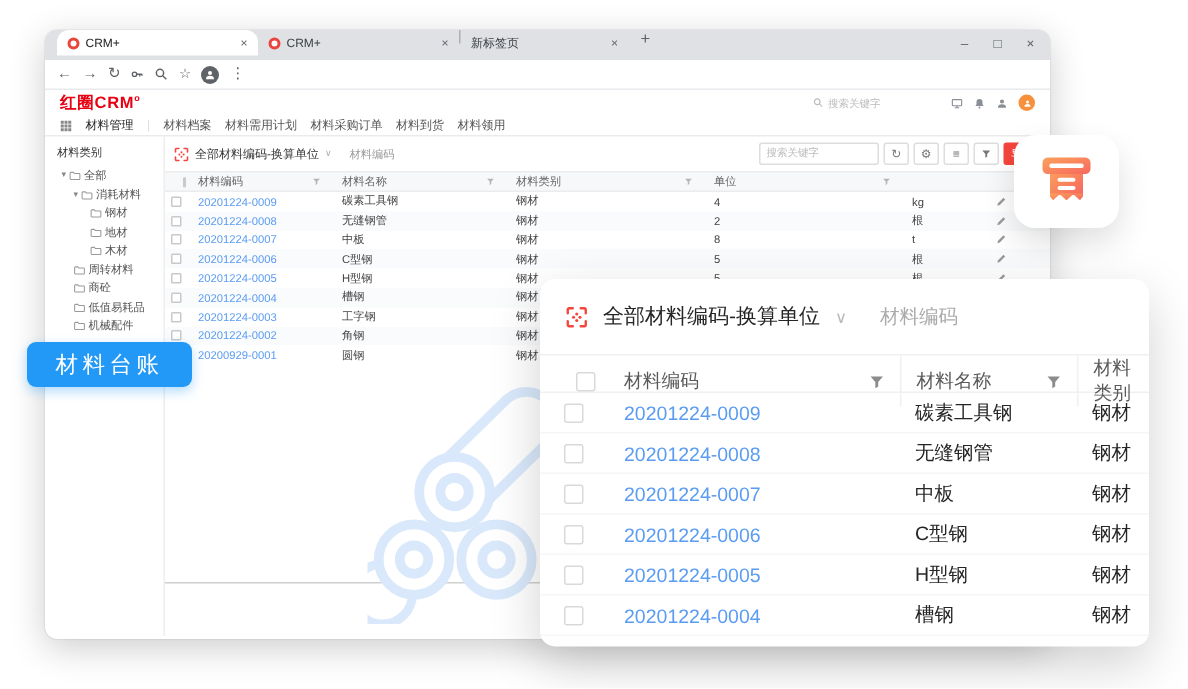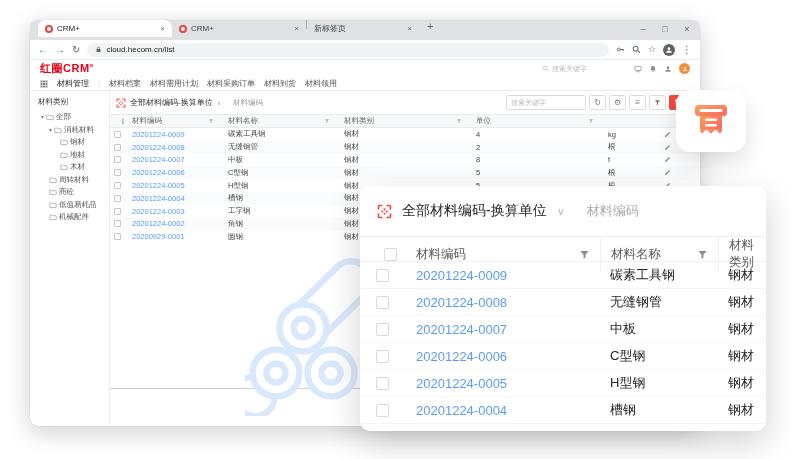--- a/index.html
+++ b/index.html
@@ -219,12 +219,6 @@
       <span class="navbtn">←</span>
       <span class="navbtn">→</span>
       <span class="navbtn">↻</span>
-      <div class="urlbar">
-        <svg class="ic tb-ic" width="7" height="7">
-            <use href="#i-lock"></use>
-          </svg>
-        <span class="url">cloud.hecom.cn/list</span>
-      </div>
       <svg class="ic tb-ic" width="9" height="9">
           <use href="#i-key"></use>
         </svg>

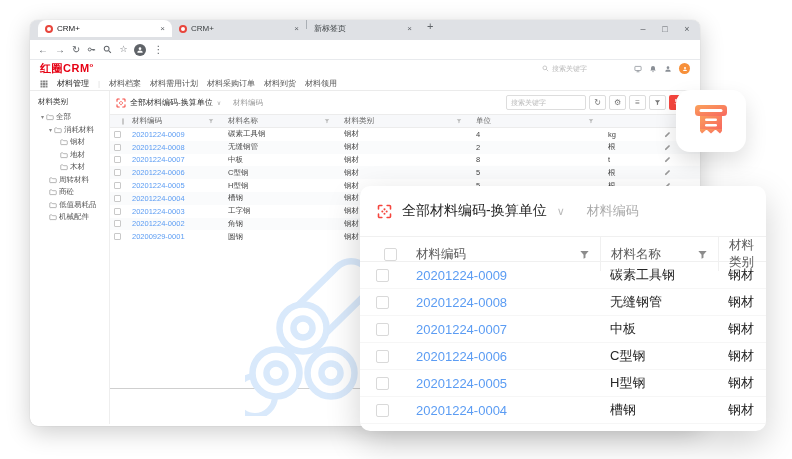--- a/index.html
+++ b/index.html
@@ -618,6 +618,7 @@
       </div>
   </div>
 
+  <div class="badge">材料台账</div>
 
   <div class="float-card">
     <svg class="ic" width="40" height="40">

